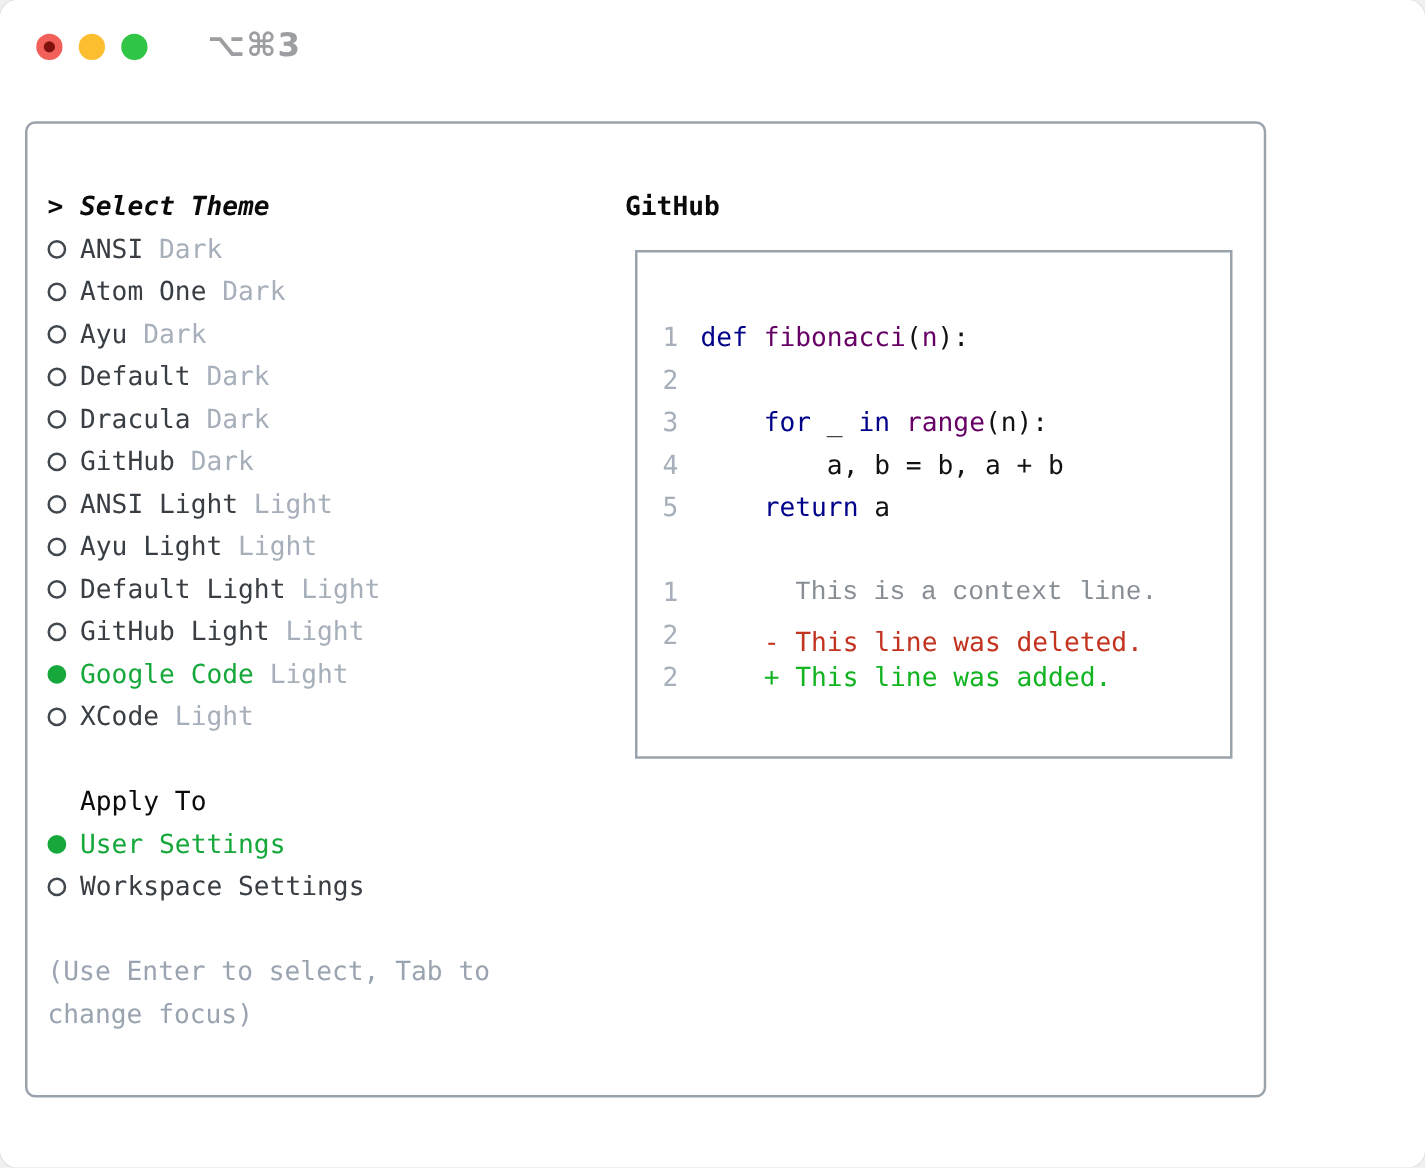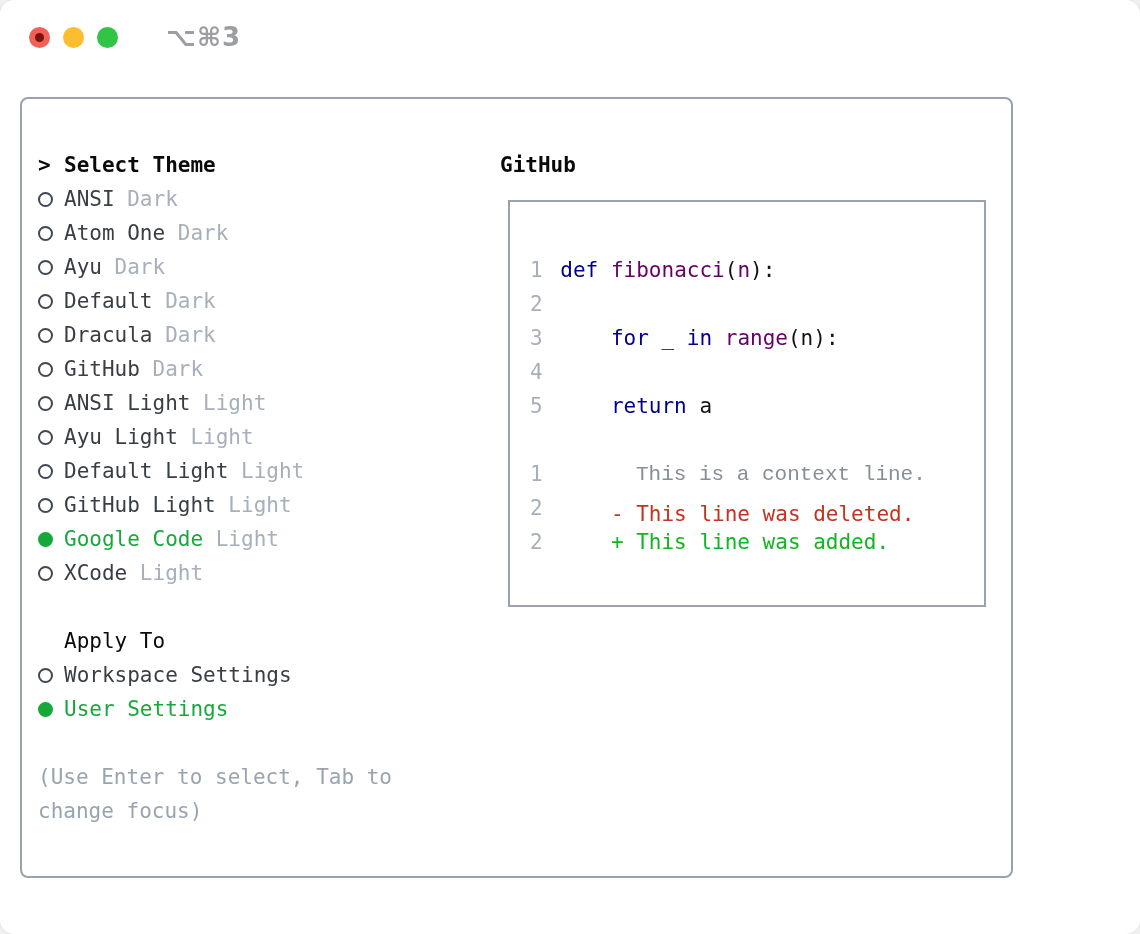--- a/index.html
+++ b/index.html
@@ -32,7 +32,7 @@
   .row.blank{height:34px;}
   .gutter{display:inline-flex;align-items:center;justify-content:flex-start;width:26px;flex:0 0 26px;}
   .prompt{font-weight:bold;color:#0a0a0a;}
-  .hdr{font-weight:bold;color:#0a0a0a;}
+  .hdr{font-weight:bold;color:#0a0a0a;font-style:italic;}
   .radio{width:11px;height:11px;border-radius:50%;border:2px solid var(--circle);box-sizing:content-box;}
   .radio.on{border-color:var(--green);background:var(--green);}
   .item-name{color:var(--name);}

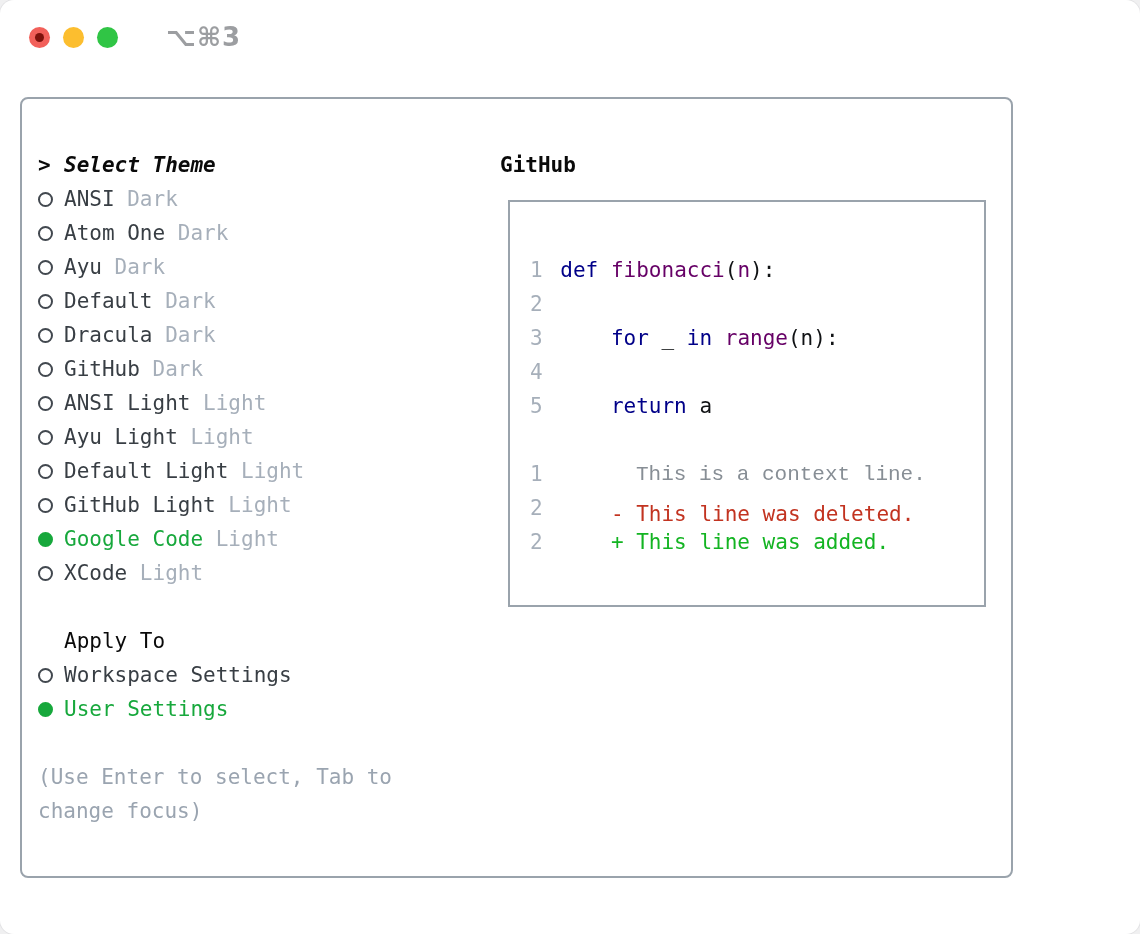--- a/index.html
+++ b/index.html
@@ -112,7 +112,7 @@
         <div class="row"><span class="ln">1</span><span class="code"><span class="tok-kwd">def</span><span class="tok-pln"> </span><span class="tok-typ">fibonacci</span><span class="tok-pln">(</span><span class="tok-typ">n</span><span class="tok-pln">):</span></span></div>
         <div class="row"><span class="ln">2</span></div>
         <div class="row"><span class="ln">3</span><span class="code"><span class="tok-pln">    </span><span class="tok-kwd">for</span><span class="tok-pln"> _ </span><span class="tok-kwd">in</span><span class="tok-pln"> </span><span class="tok-typ">range</span><span class="tok-pln">(n):</span></span></div>
-        <div class="row"><span class="ln">4</span></div>
+        <div class="row"><span class="ln">4</span><span class="code"><span class="tok-pln">        a, b = b, a + b</span></span></div>
         <div class="row"><span class="ln">5</span><span class="code"><span class="tok-pln">    </span><span class="tok-kwd">return</span><span class="tok-pln"> a</span></span></div>
         <div class="row blank"></div>
         <div class="row"><span class="ln">1</span><span class="diff diff-context">      This is a context line.</span></div>

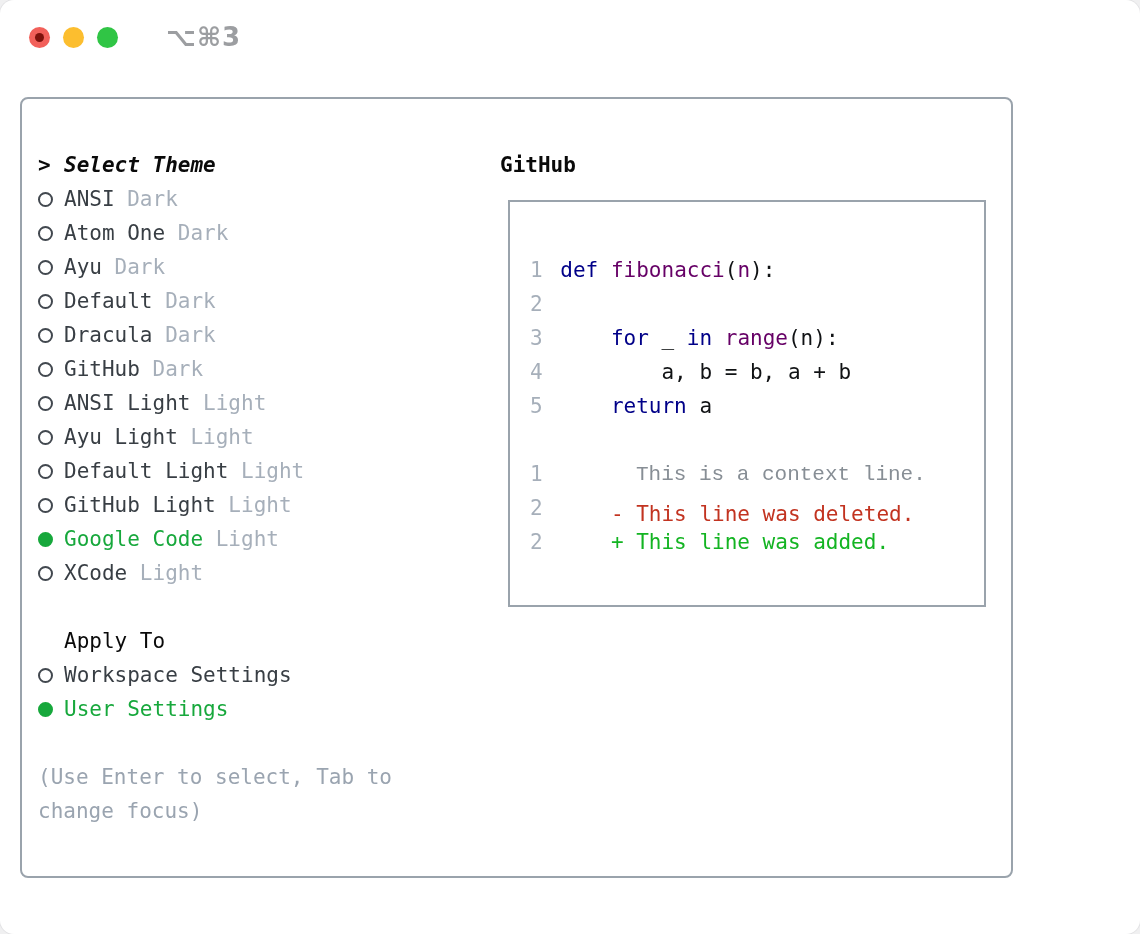--- a/index.html
+++ b/index.html
@@ -99,8 +99,8 @@
       <span class="apply-label">Apply To</span>
     </div>
     <div id="apply-list">
+        <div class="row"><span class="gutter"><span class="radio on"></span></span><span class="opt-name sel">User Settings</span></div>
         <div class="row"><span class="gutter"><span class="radio"></span></span><span class="opt-name">Workspace Settings</span></div>
-        <div class="row"><span class="gutter"><span class="radio on"></span></span><span class="opt-name sel">User Settings</span></div>
       </div>
   </div>
 

